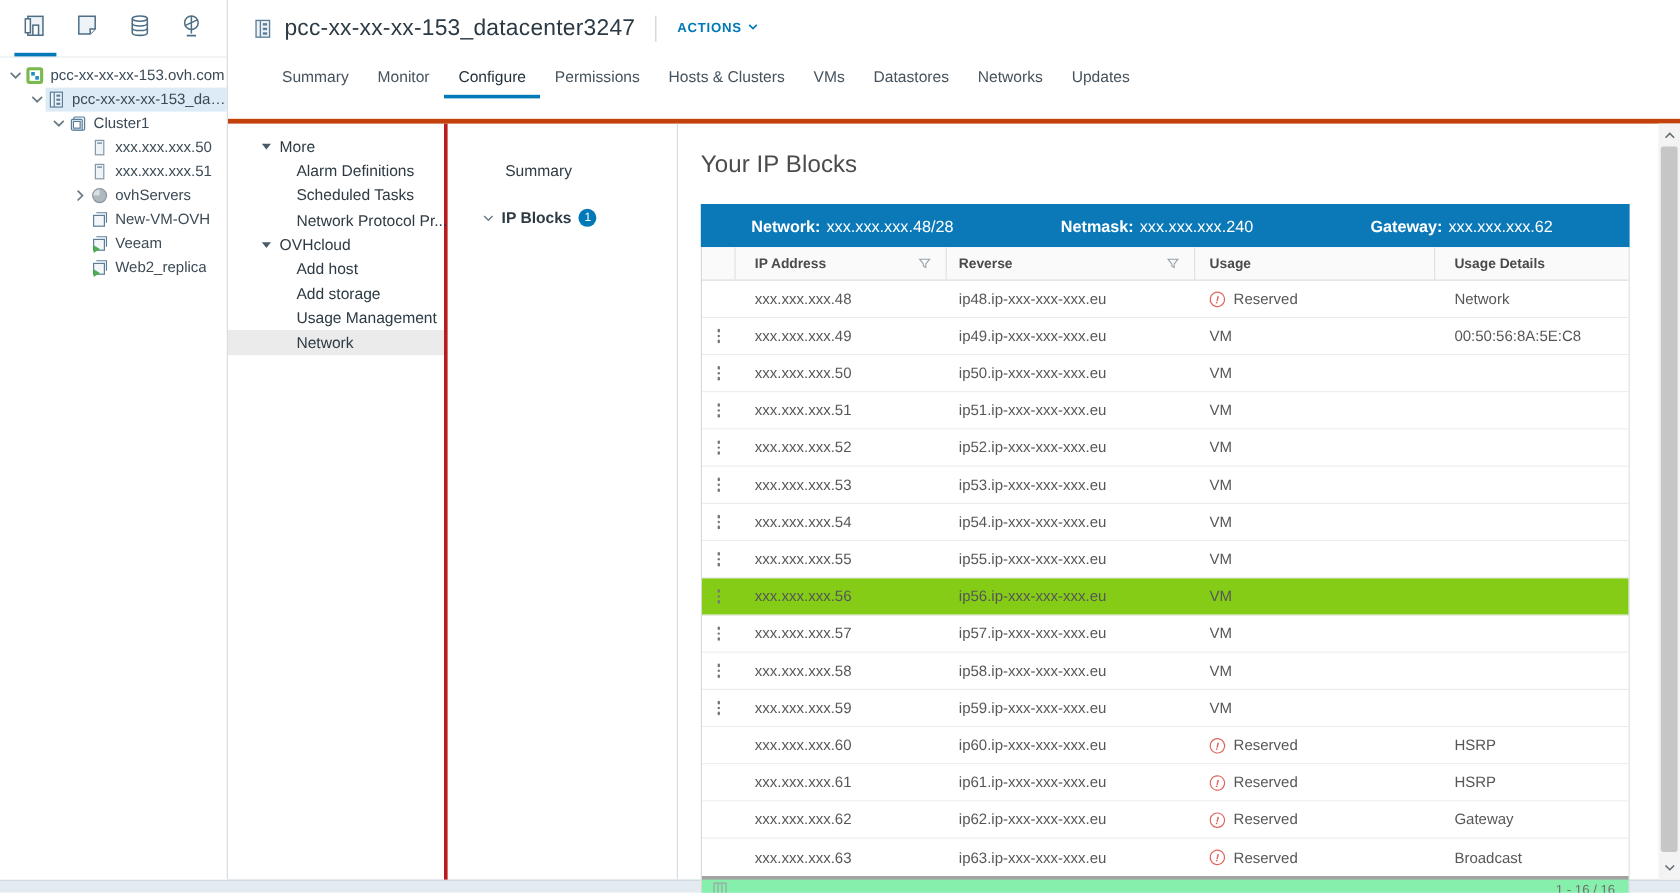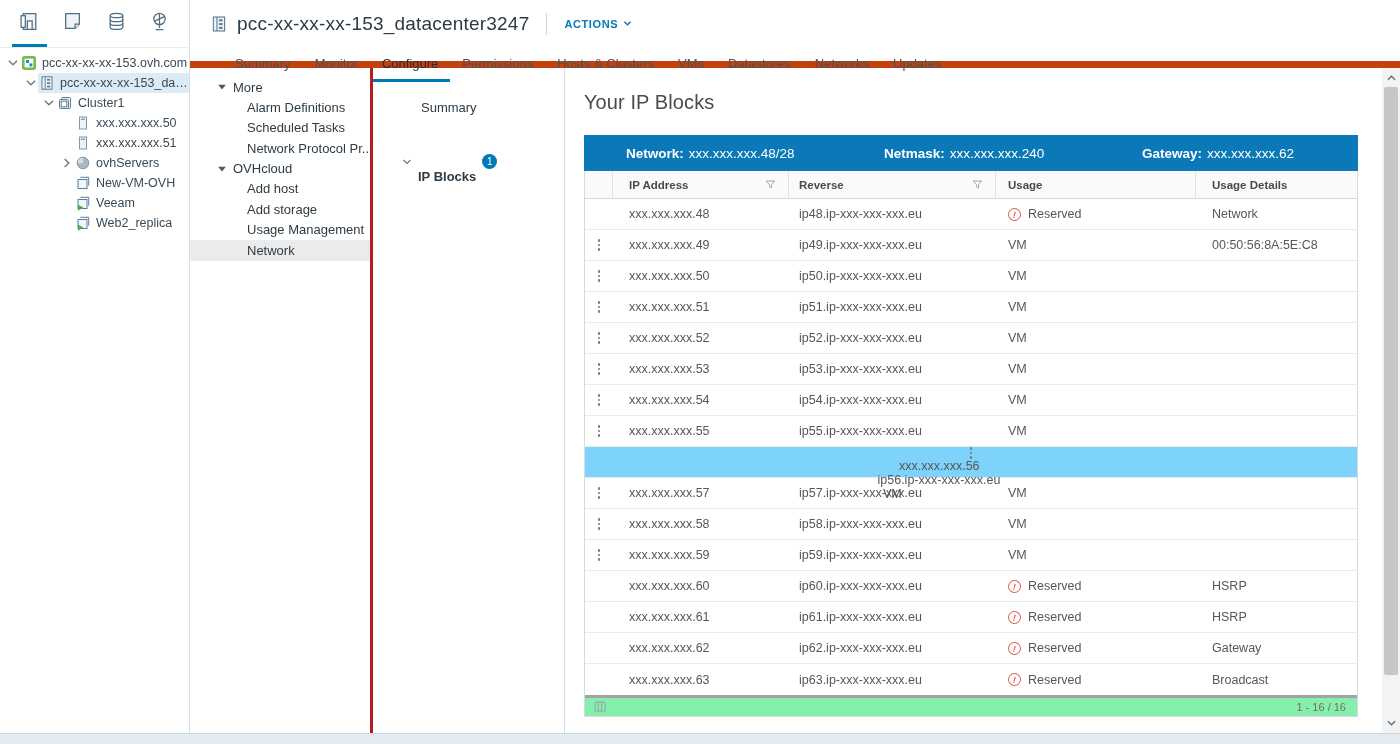--- a/index.html
+++ b/index.html
@@ -25,7 +25,7 @@
 
   
   .right { flex:1; display:flex; flex-direction:column; min-width:0; }
-  .top-header { height:68px; border-bottom:7px solid #c2410c; padding-left:20px; flex-shrink:0; }
+  .top-header { height:103px; border-bottom:4px solid #c2410c; padding-left:20px; flex-shrink:0; }
   .title-row { height:48px; display:flex; align-items:center; }
   .obj-icon { width:18px; height:18px; display:inline-flex; }
   .obj-icon svg { width:18px; height:18px; }

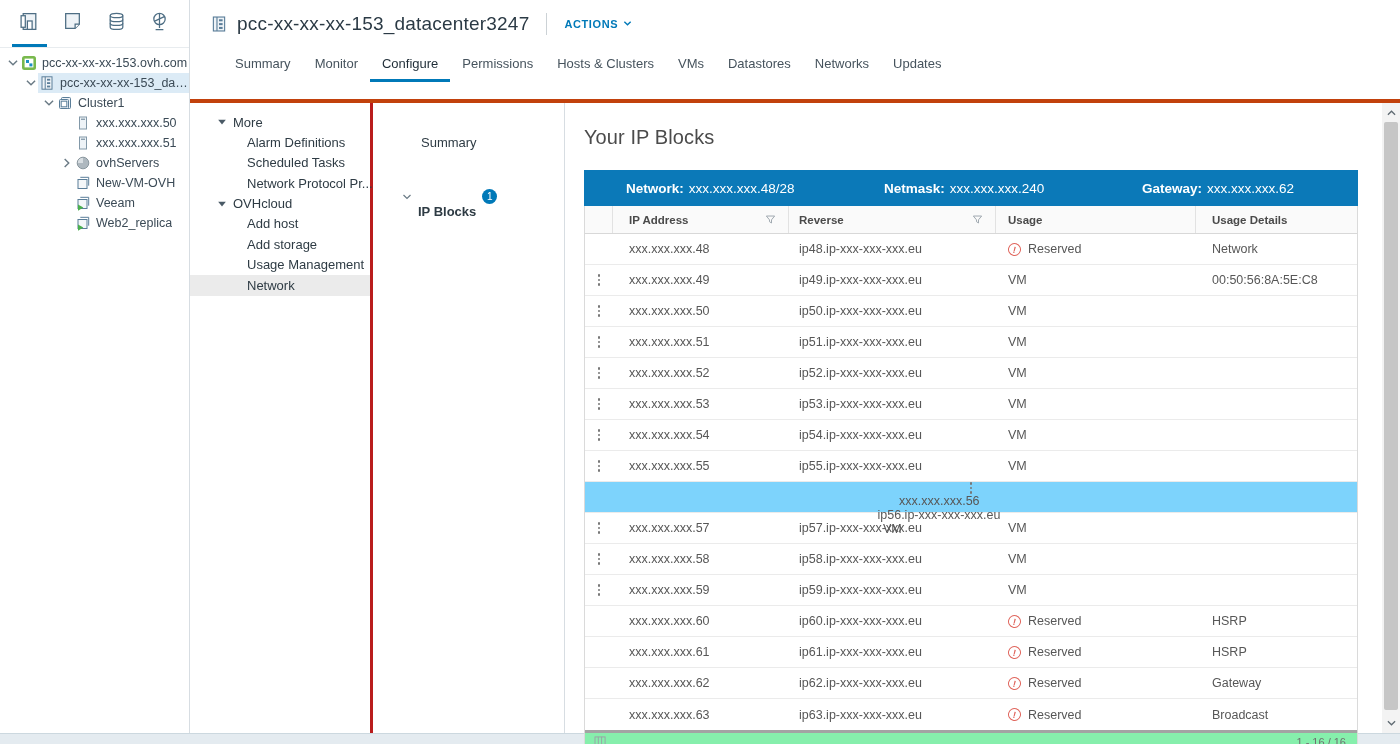--- a/index.html
+++ b/index.html
@@ -51,7 +51,7 @@
   .mid-title { margin:32px 0 0 48px; color:#2e3b44; cursor:pointer; }
   .mid-section { margin-top:24px; display:flex; align-items:center; padding-left:28px; cursor:pointer; }
   .mid-section .chev { width:12px; height:12px; display:inline-flex; margin-right:5px; }
-  .mid-sec-label { font-weight:600; color:#2e3b44;margin-top:30px; }
+  .mid-sec-label { font-weight:600; color:#2e3b44; }
   .badge { margin-left:6px; min-width:15px; height:15px; border-radius:8px; background:#0079b8; color:#fff; font-size:10px; display:inline-flex; align-items:center; justify-content:center; padding:0 3px; }
   .mid-item { height:21px; display:flex; align-items:center; padding-left:54px; margin-left:0; color:#2e3b44; cursor:pointer; }
   .mid-item.selected { background:#e3ecf3; }

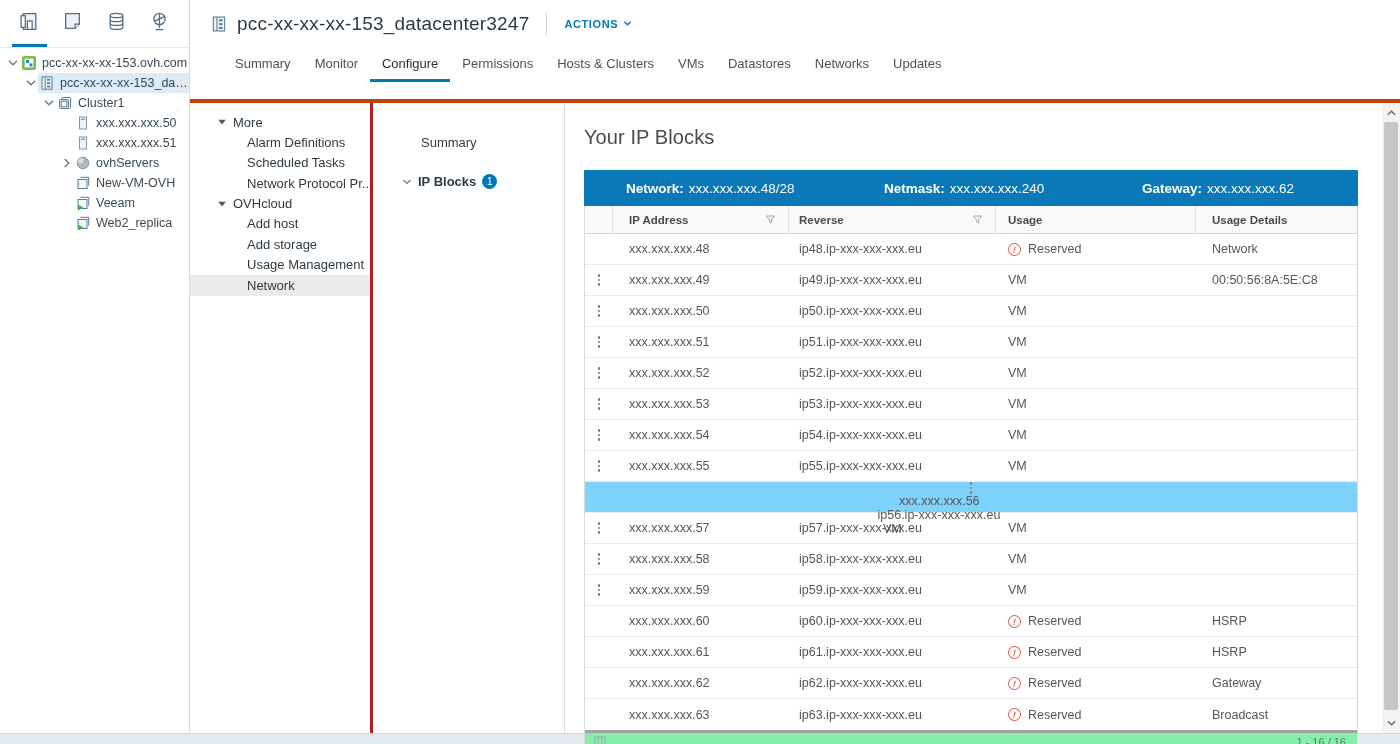--- a/index.html
+++ b/index.html
@@ -66,7 +66,7 @@
   .t-head { height:28px; display:flex; align-items:center; background:#fafafa; border-bottom:1px solid #d8d8d8; font-size:11.5px; font-weight:700; color:#4a4a4a; }
   .t-row { height:31px; display:flex; align-items:center; border-bottom:1px solid #ebebeb; background:#fff; }
   .t-row:last-child { border-bottom:none; }
-  .t-row.highlighted { background:#7dd3fc;flex-direction:column; }
+  .t-row.highlighted { background:#84cc16; }
   .c0 { width:28px; display:flex; justify-content:center; align-items:center; flex-shrink:0; }
   .c1 { width:176px; padding-left:16px; flex-shrink:0; }
   .c2 { width:207px; padding-left:10px; flex-shrink:0; }

